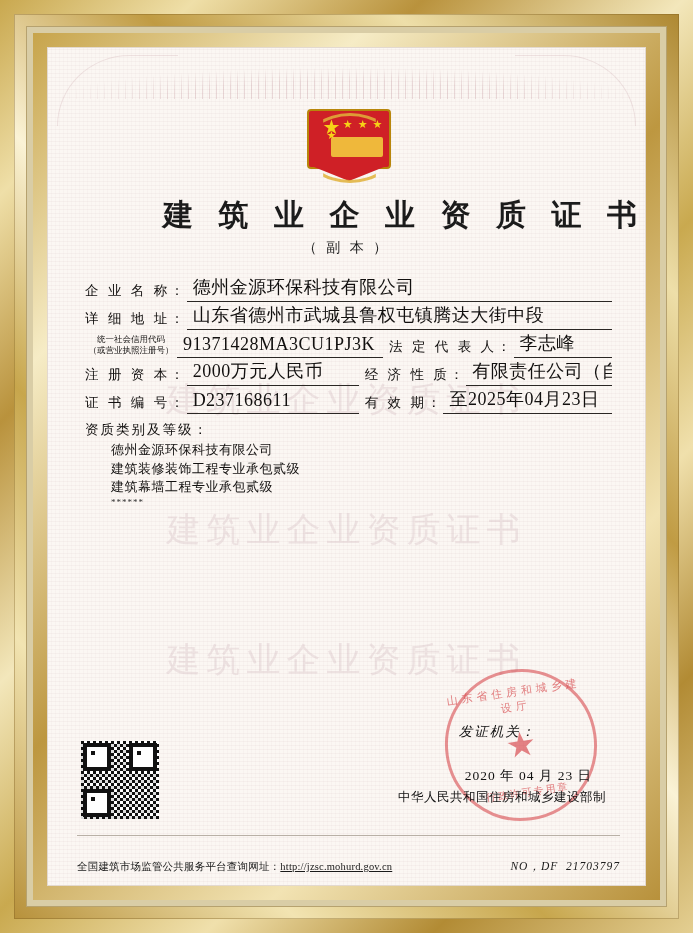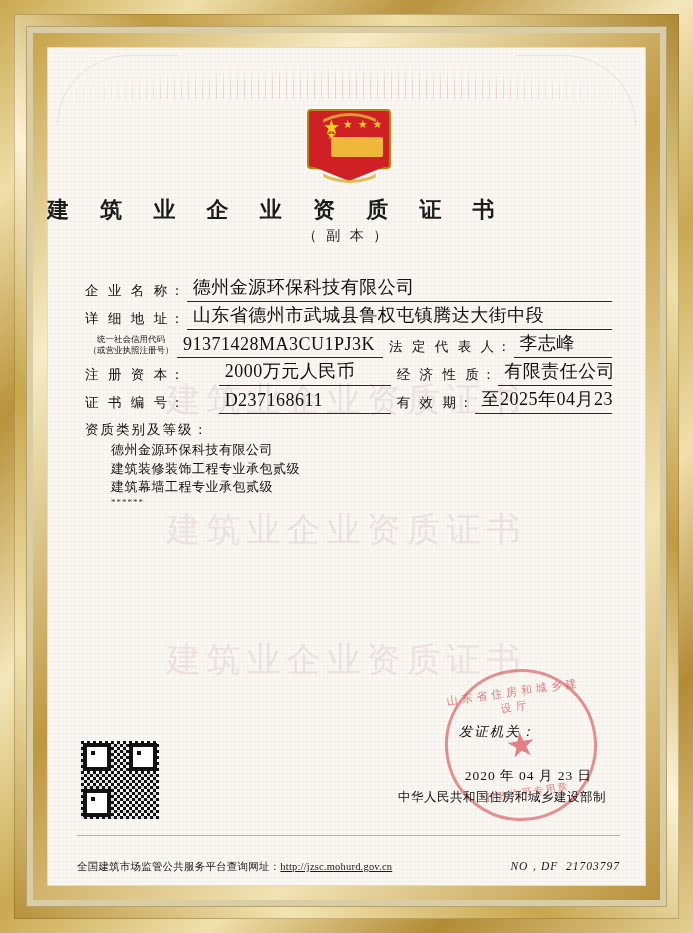--- a/index.html
+++ b/index.html
@@ -155,10 +155,10 @@
     position: absolute;
     left: 0; right: 0;
     top: 148px;
-    text-align: left;
-    font-family: Liberation Mono, monospace;
+    text-align: right;
+    font-family: Liberation Serif, serif;
     font-weight: bold;
-    font-size: 22px;
+    font-size: 30px;
     letter-spacing: 9px;
     color: #1b1b1b;
   }

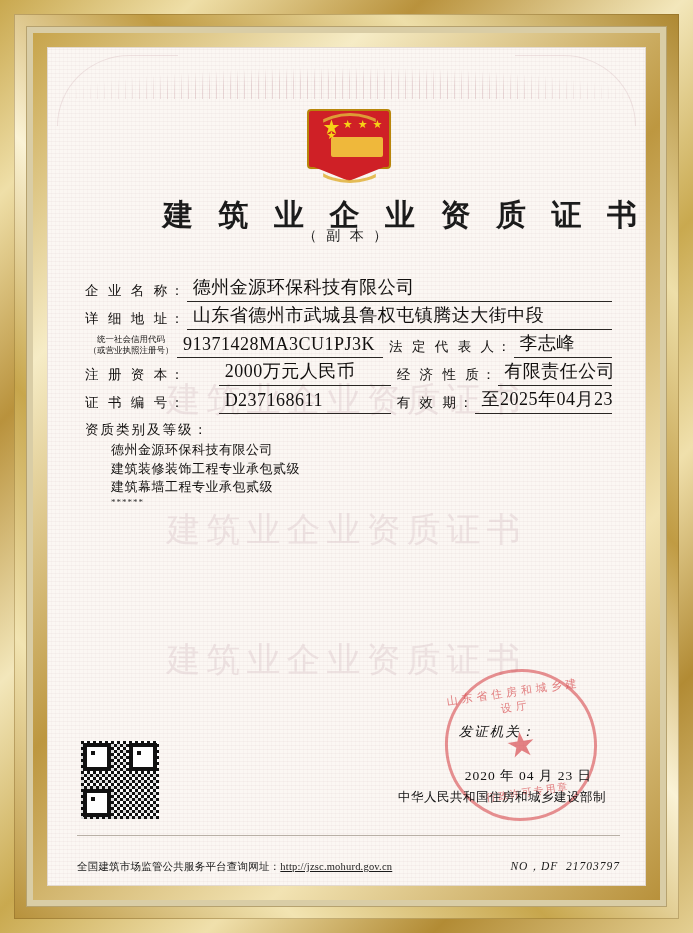--- a/index.html
+++ b/index.html
@@ -165,7 +165,7 @@
   .subtitle {
     position: absolute;
     left: 0; right: 0;
-    top: 180px;
+    top: 192px;
     text-align: center;
     font-family: "Liberation Serif", serif;
     font-size: 14px;

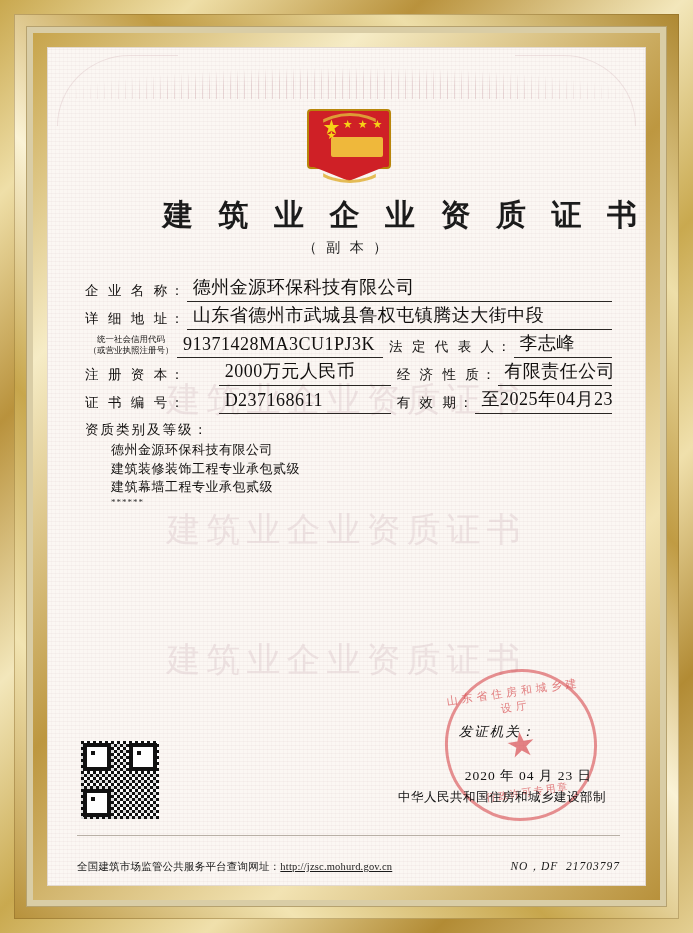--- a/index.html
+++ b/index.html
@@ -211,7 +211,7 @@
     overflow: hidden;
   }
   .val.fixed-1 { flex: 0 0 196px; }
-  .val.fixed-2 { flex: 0 0 162px; margin-left: 32px; }
+  .val.fixed-2 { flex: 0 0 162px; }
   .val.grow2 { flex: 1 1 auto; }
   .lbl2 {
     font-size: 13.5px;

